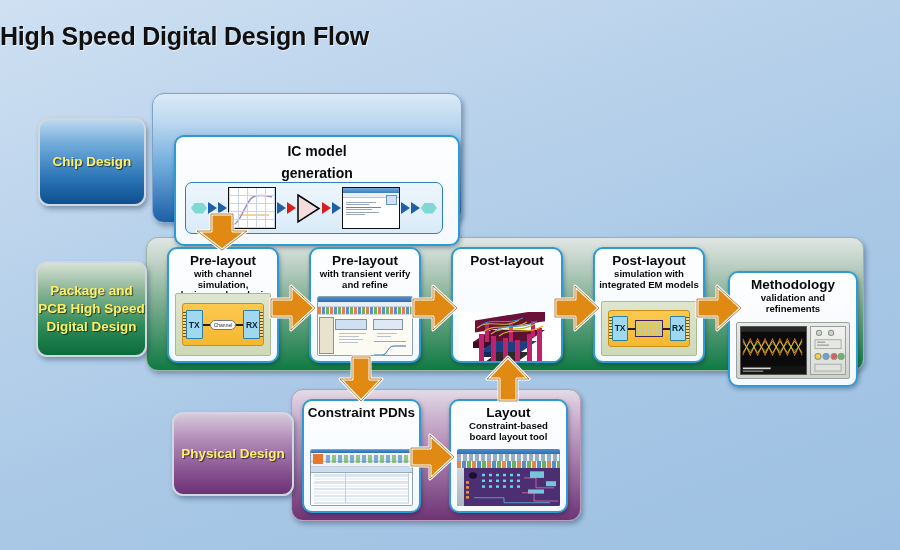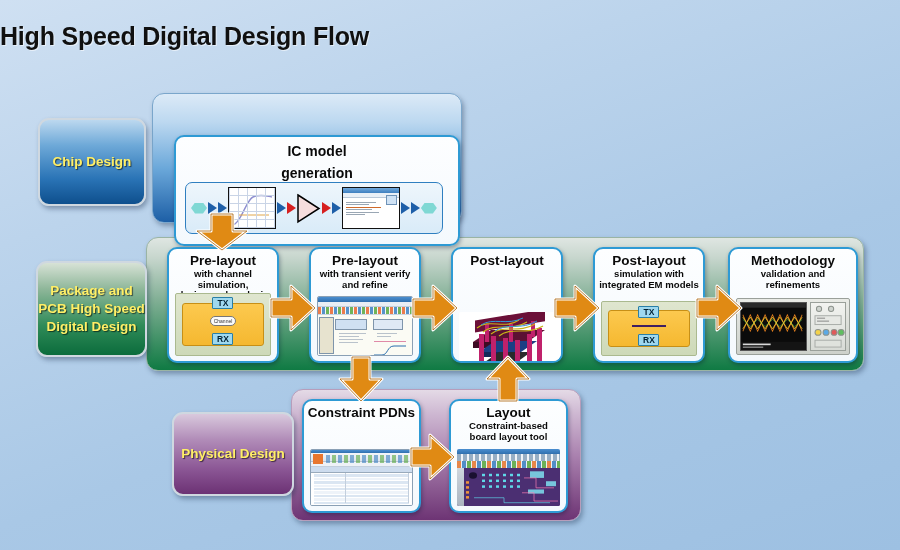--- a/index.html
+++ b/index.html
@@ -75,7 +75,7 @@
   #card-pre2{left:309px;width:108px;}
   #card-post1{left:451px;width:108px;}
   #card-post2{left:593px;width:108px;}
-  #card-meth{left:728px;width:126px;}
+  #card-meth{left:728px;width:126px;margin-top:24px;}
 
   
   .bcard{top:399px;height:110px;}

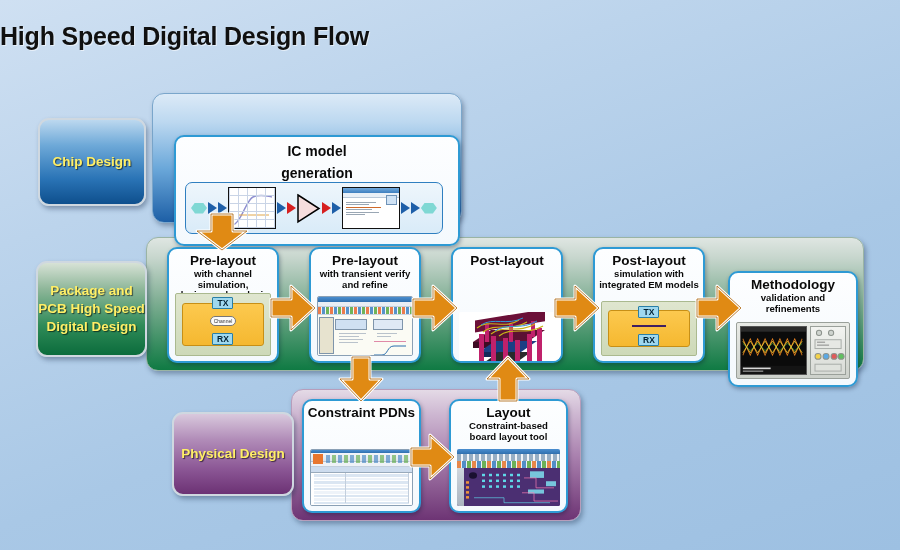--- a/index.html
+++ b/index.html
@@ -90,7 +90,7 @@
     display:flex;align-items:center;justify-content:center;}
   .board-in{width:86%;height:66%;background:linear-gradient(180deg,#fcc94f,#f5b830);
     border:1px solid #c78f16;border-radius:3px;display:flex;align-items:center;
-    justify-content:flex-end;position:relative;flex-direction:column;}
+    justify-content:center;position:relative;}
   .lead{width:4px;height:64%;background:repeating-linear-gradient(180deg,#6b5418 0 1px,#f3d98d 1px 3px);}
   .chipblk{background:#9fd8ef;border:1px solid #2a7fa6;color:#002033;
     font-size:8.5px;font-weight:bold;display:flex;align-items:center;justify-content:center;

